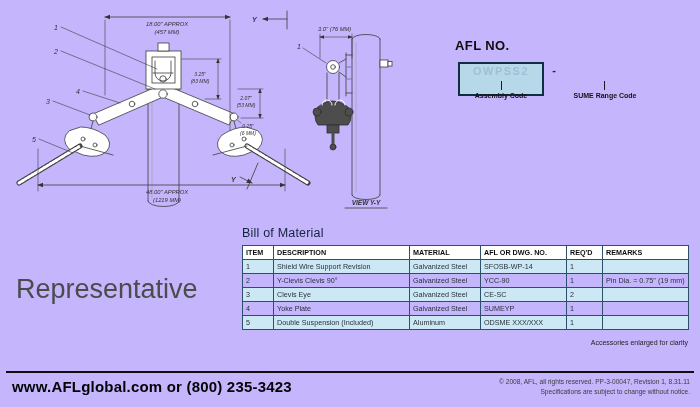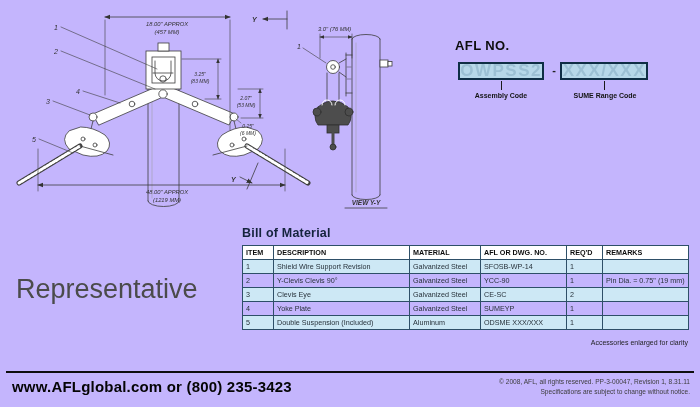--- a/index.html
+++ b/index.html
@@ -19,7 +19,7 @@
   
   .afl-no { position:absolute; left:455px; top:38px; width:210px; height:70px; }
   .afl-title { position:absolute; left:0; top:0; font-size:13px; font-weight:bold; color:#0d0d0d; letter-spacing:.4px; }
-  .code-box { position:absolute; top:24px; height:18px; background:#b7d8e9; border:2px solid #0f2e45; color:#9cc0d4; font-weight:bold; font-size:17px; text-align:right; line-height:14px; letter-spacing:1.5px; }
+  .code-box { position:absolute; top:24px; height:34px; background:#b7d8e9; border:2px solid #0f2e45; color:#9cc0d4; font-weight:bold; font-size:11px; text-align:center; line-height:14px; letter-spacing:1.5px; }
   .box-assembly { left:3px; width:86px; }
   .box-range { left:105px; width:88px; }
   .code-sep { position:absolute; left:93px; top:26px; width:12px; text-align:center; font-weight:bold; font-size:11px; color:#222; }

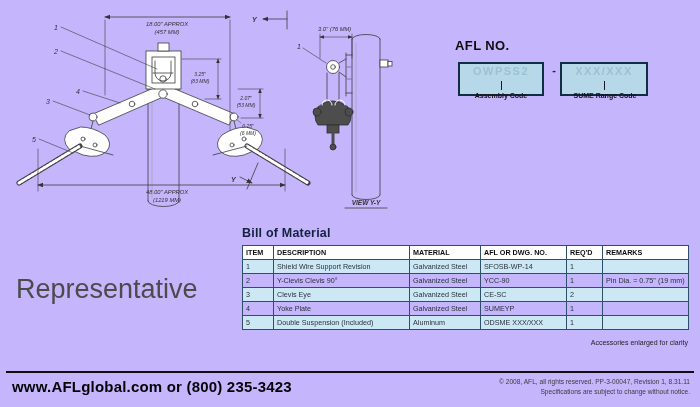--- a/index.html
+++ b/index.html
@@ -227,7 +227,6 @@
     <div class="afl-title">AFL NO.</div>
     <div class="code-box box-assembly">OWPSS2</div>
     <div class="code-sep">-</div>
-    <div class="code-box box-range">XXX/XXX</div>
     <div class="leader leader-1"></div>
     <div class="leader leader-2"></div>
     <div class="code-label label-assembly">Assembly Code</div>

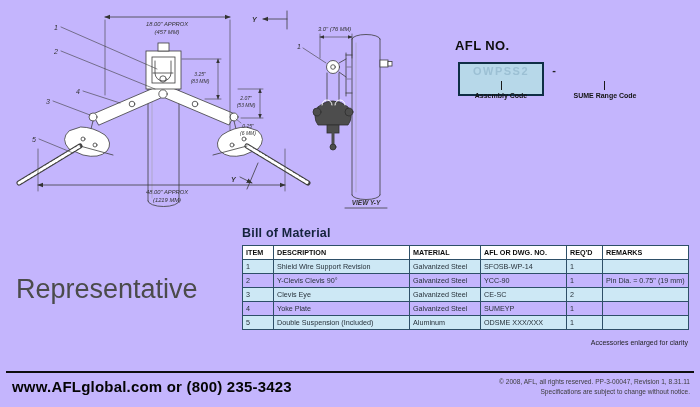--- a/index.html
+++ b/index.html
@@ -34,7 +34,7 @@
 
   
   .bom { position:absolute; left:242px; top:226px; width:446px; }
-  .bom-title { font-size:12.5px; font-weight:bold; color:#14233d; letter-spacing:.2px; margin-bottom:5px; }
+  .bom-title { font-size:12.5px; font-weight:normal; color:#14233d; letter-spacing:.2px; margin-bottom:5px; }
   .bom table { border-collapse:collapse; width:446px; table-layout:fixed; }
   .bom th, .bom td { border:1px solid #2e4f68; font-size:7.2px; padding:1px 3px; height:14px; overflow:hidden; white-space:nowrap; text-align:left; vertical-align:middle; }
   .bom th { font-weight:bold; color:#0c0c0c; background:#ffffff; }

